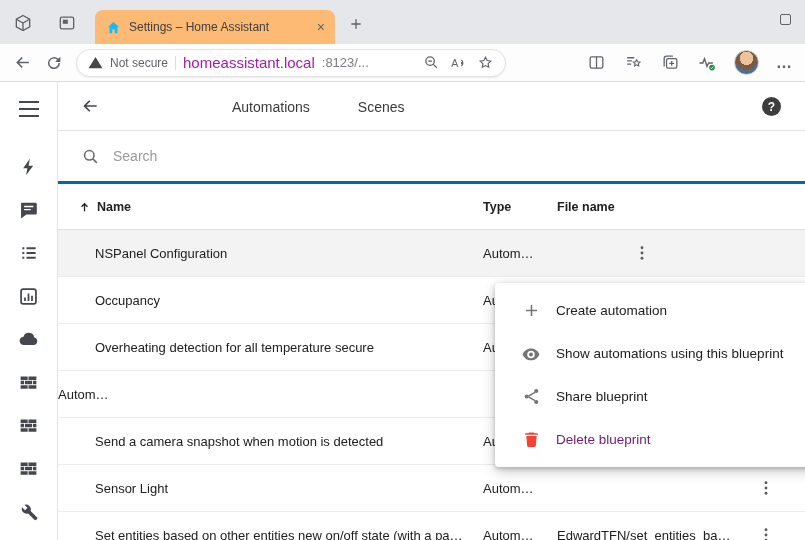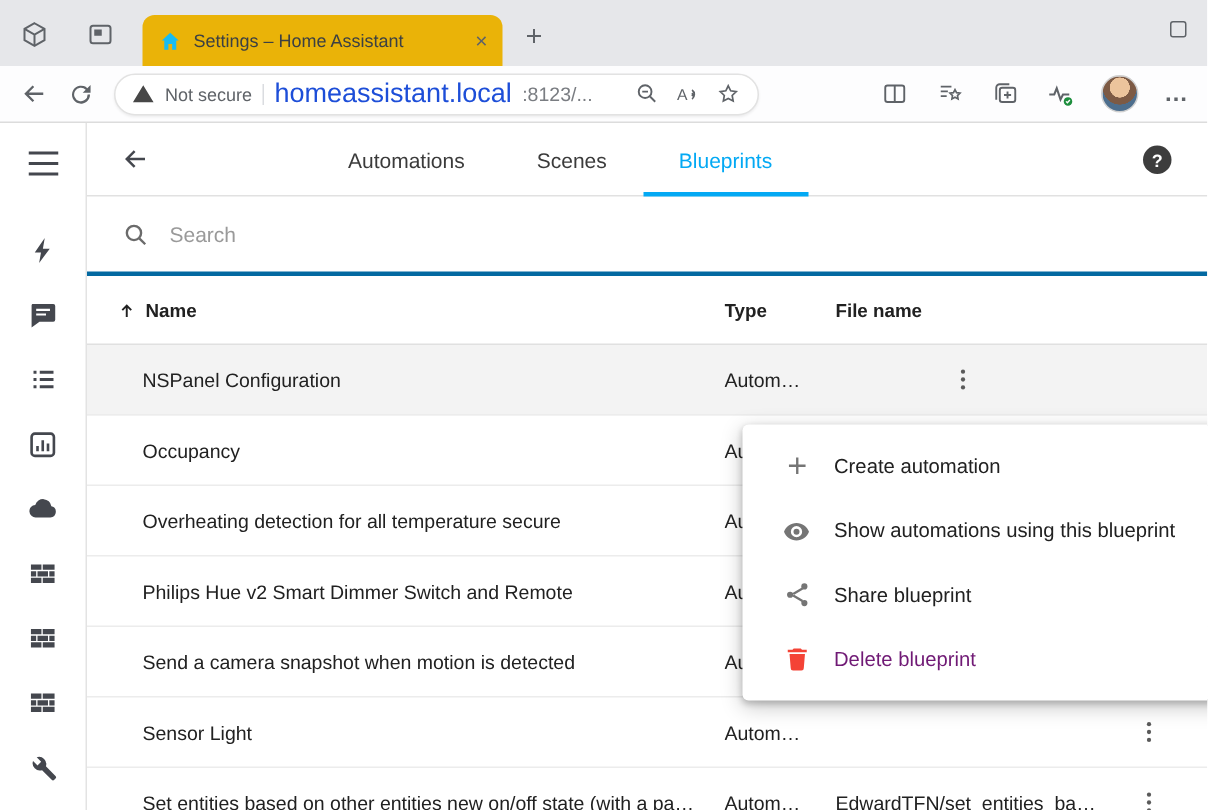--- a/index.html
+++ b/index.html
@@ -10,7 +10,7 @@
   .tabstrip { position:relative; height:44px; background:#e6e7ea; }
   .chrome-left { position:absolute; left:12px; top:12px; display:flex; gap:22px; align-items:center; }
   .chrome-ic { width:22px; height:22px; display:flex; align-items:center; justify-content:center; }
-  .btab { position:absolute; left:95px; top:10px; width:240px; height:34px; background:#eab308;
+  .btab { position:absolute; left:95px; top:10px; width:240px; height:34px; background:#fdba74;
           border-radius:8px 8px 0 0; display:flex; align-items:center; padding:16px 10px; gap:8px; }
   .btab-title { flex:1; font-size:12px; color:#3c4043; white-space:nowrap; overflow:hidden; text-overflow:ellipsis; }
   .btab-close { font-size:14px; color:#5f6368; cursor:default; }

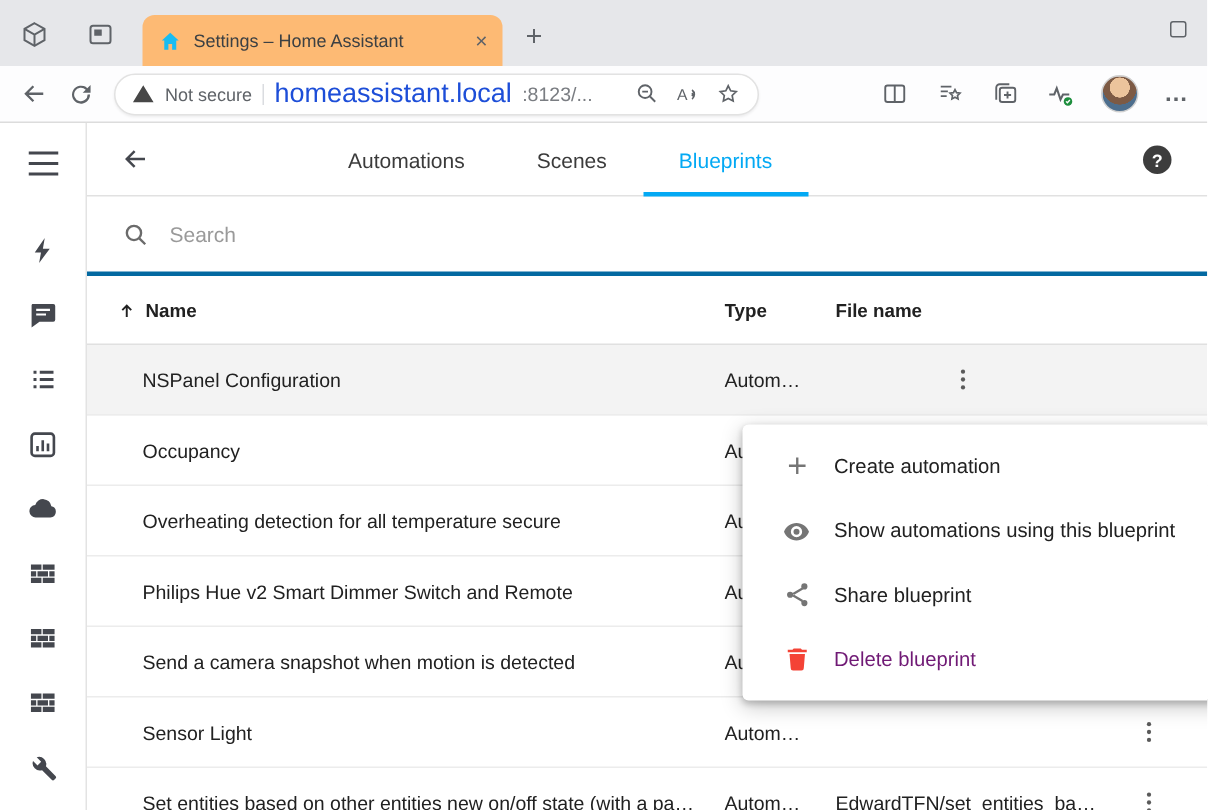--- a/index.html
+++ b/index.html
@@ -25,7 +25,7 @@
              box-shadow:0 1px 2px rgba(0,0,0,.07); display:flex; align-items:center; padding:0 10px; gap:7px; }
   .sec-label { font-size:12px; color:#5f6368; white-space:nowrap; }
   .pill-div { width:1px; height:14px; background:#dadce0; }
-  .url-host { font-size:18px; color:#1d4ed8; white-space:nowrap; }
+  .url-host { font-size:15px; color:#a21caf; white-space:nowrap; }
   .url-path { font-size:13px; color:#7a7d82; white-space:nowrap; }
   .pill-spacer { flex:1; }
   .chrome-right { margin-left:auto; display:flex; align-items:center; gap:17px; }

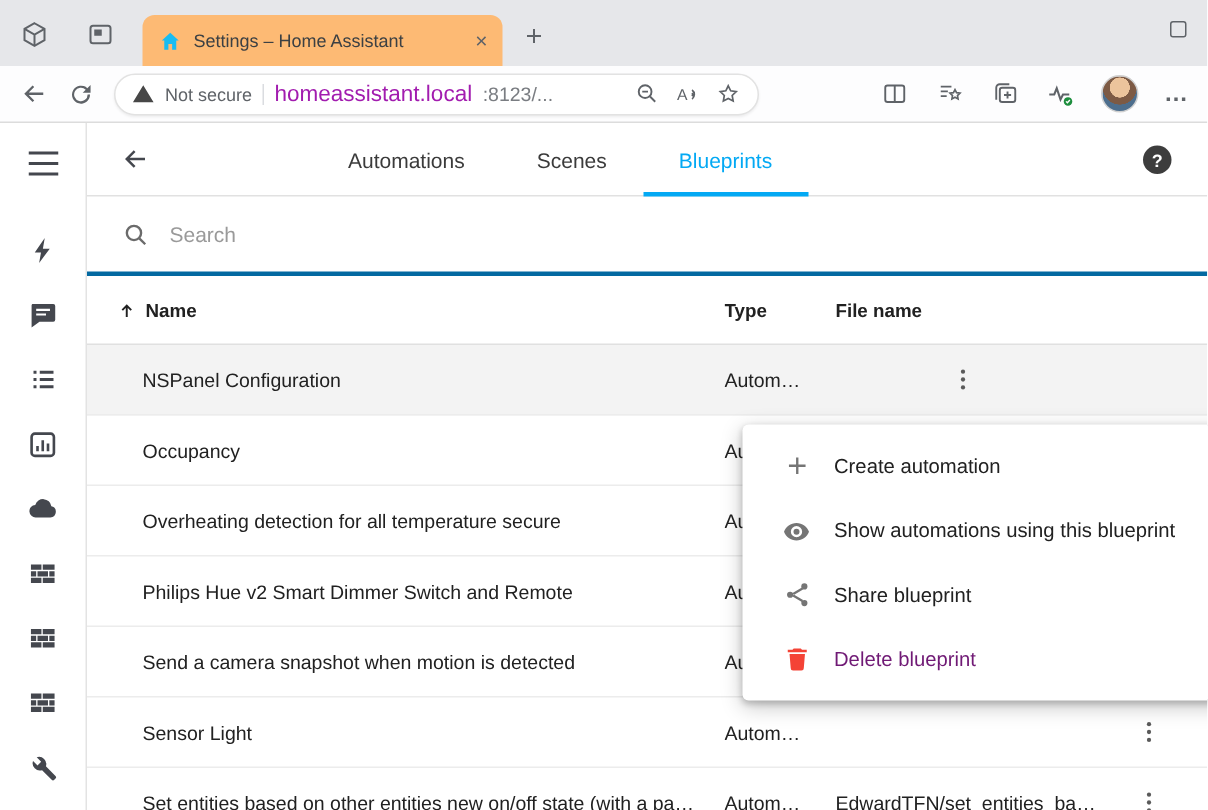--- a/index.html
+++ b/index.html
@@ -266,7 +266,6 @@
         <nav class="tabsnav">
           <span class="hatab">Automations</span>
           <span class="hatab">Scenes</span>
-          <span class="hatab active">Blueprints</span>
         </nav>
         <span class="help-btn">?</span>
       </div>

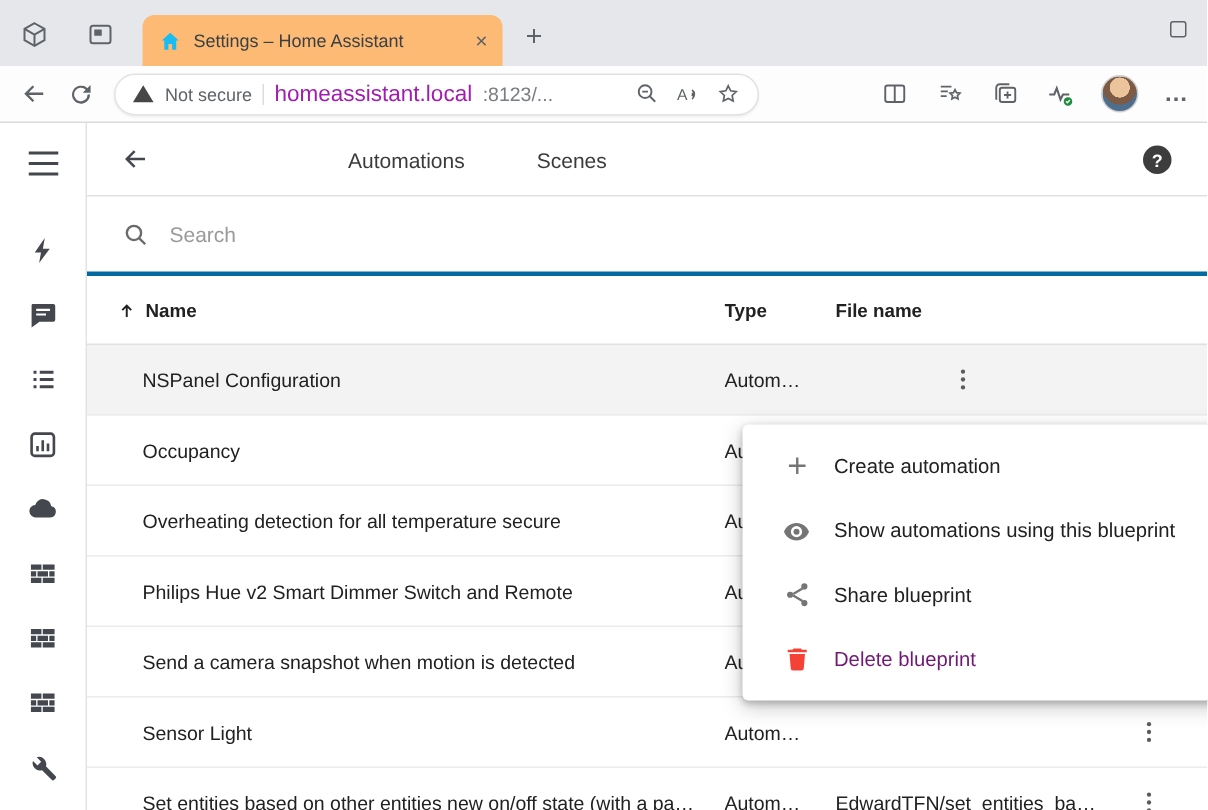--- a/index.html
+++ b/index.html
@@ -329,7 +329,6 @@
           </div>
         </div>
         <div class="trow">
-          <div class="cell name">Philips Hue v2 Smart Dimmer Switch and Remote</div>
           <div class="cell type">Autom…</div>
           <div class="cell file"></div>
           <div class="cell kebab">

